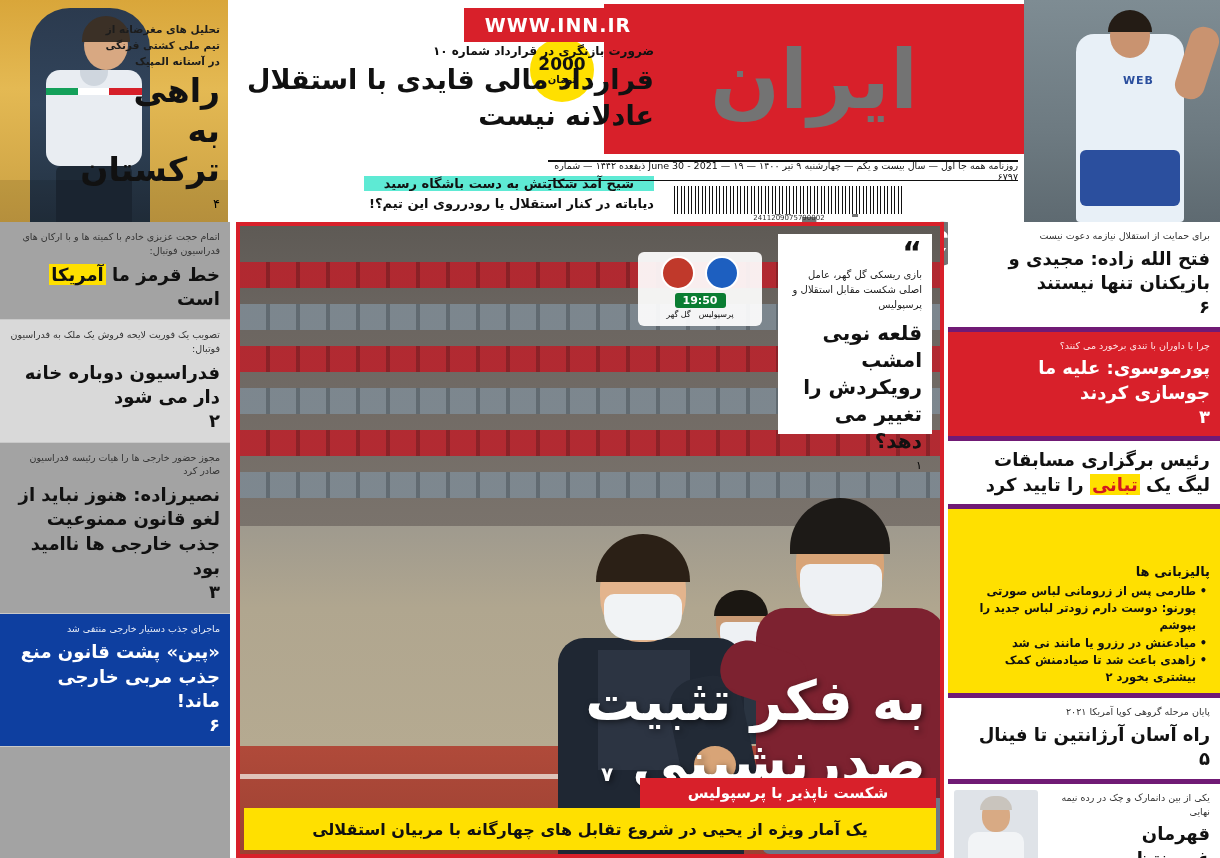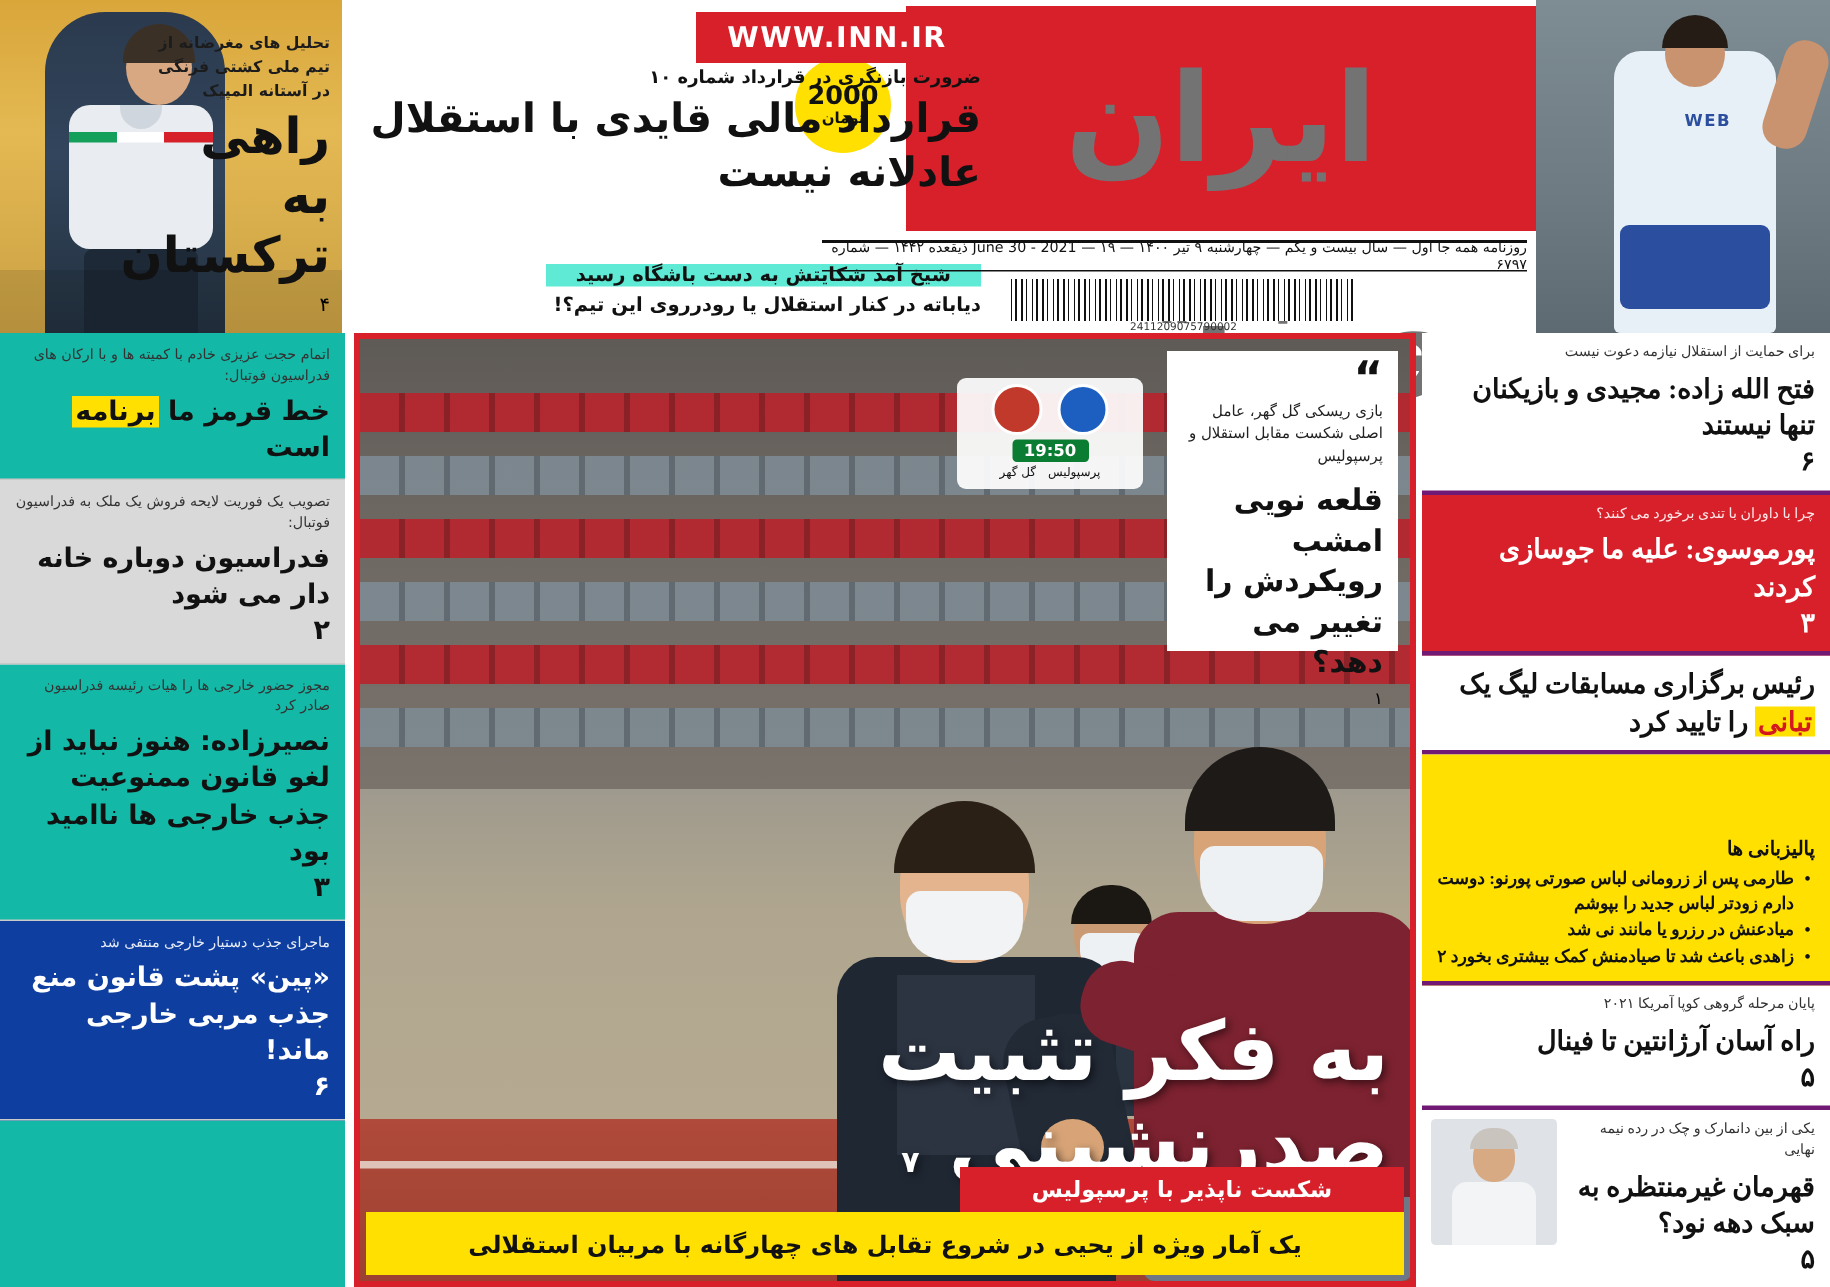--- a/index.html
+++ b/index.html
@@ -85,7 +85,7 @@
   .barcode-num{position:absolute;right:120px;top:214px;width:230px;font-size:7px;text-align:center;color:#333;}
 
   
-  .leftcol{position:absolute;left:0;top:222px;width:230px;height:636px;background:#14b8a6;padding:0;}
+  .leftcol{position:absolute;left:0;top:222px;width:230px;height:636px;background:#a3a3a3;padding:0;}
   .lc-item{padding:8px 10px 8px 10px;border-bottom:1px solid #c9c9c9;text-align:right;}
   .lc-kicker{font-size:9.5px;color:#333;line-height:1.45;margin-bottom:5px;}
   .lc-head{font-size:18px;font-weight:bold;line-height:1.35;color:#111;}

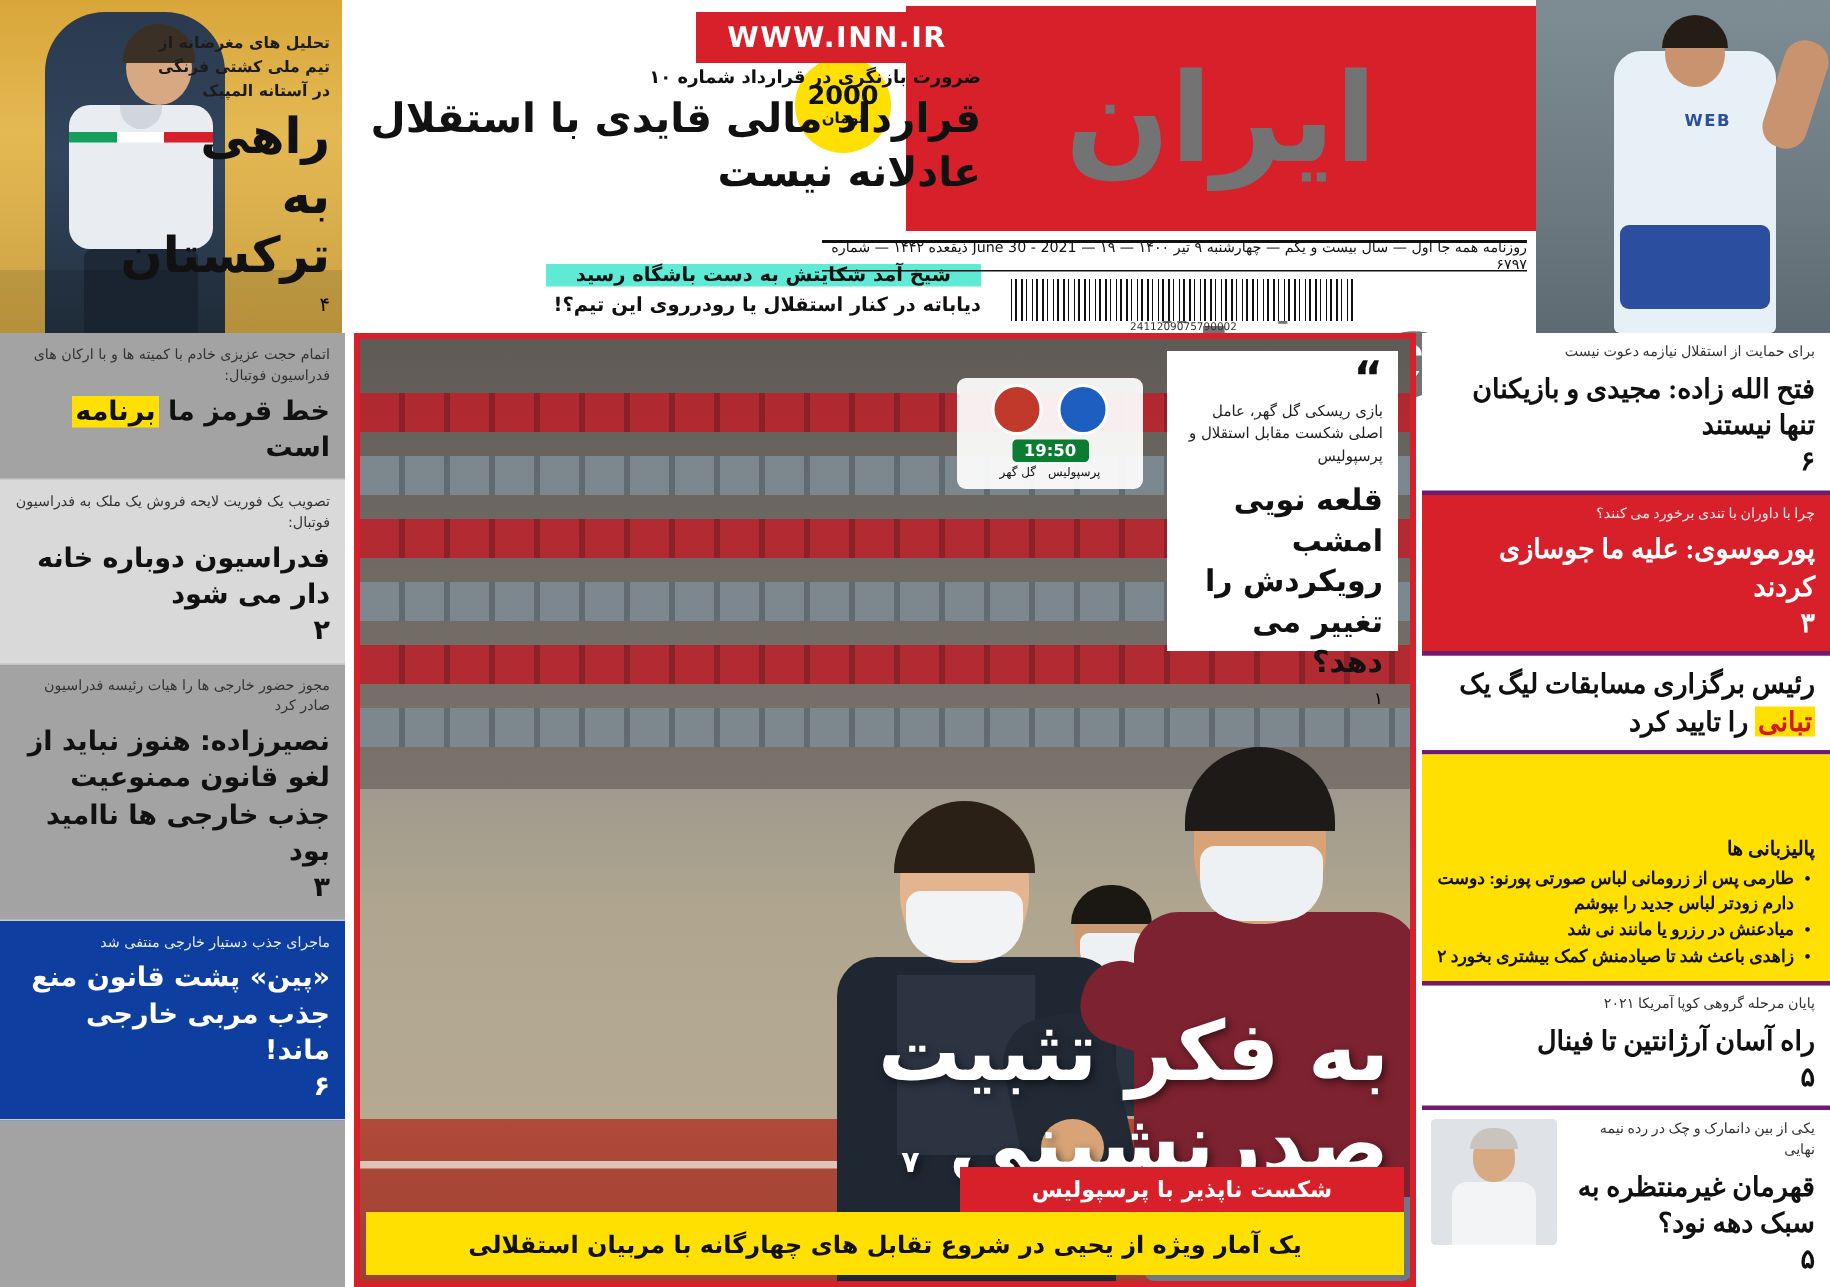--- a/index.html
+++ b/index.html
@@ -176,7 +176,7 @@
 
   
   .rightcol{position:absolute;left:948px;top:222px;width:272px;height:636px;background:#fff;}
-  .rc-item{padding:7px 10px;border-bottom:3px solid #701a75;text-align:right;font-family:Liberation Serif, serif;}
+  .rc-item{padding:7px 10px;border-bottom:5px solid #701a75;text-align:right;}
   .rc-kicker{font-size:9.5px;color:#333;line-height:1.45;margin-bottom:4px;}
   .rc-head{font-size:18px;font-weight:bold;line-height:1.35;color:#111;}
   .rc-head .hl{background:#ffe000;padding:0 2px;}

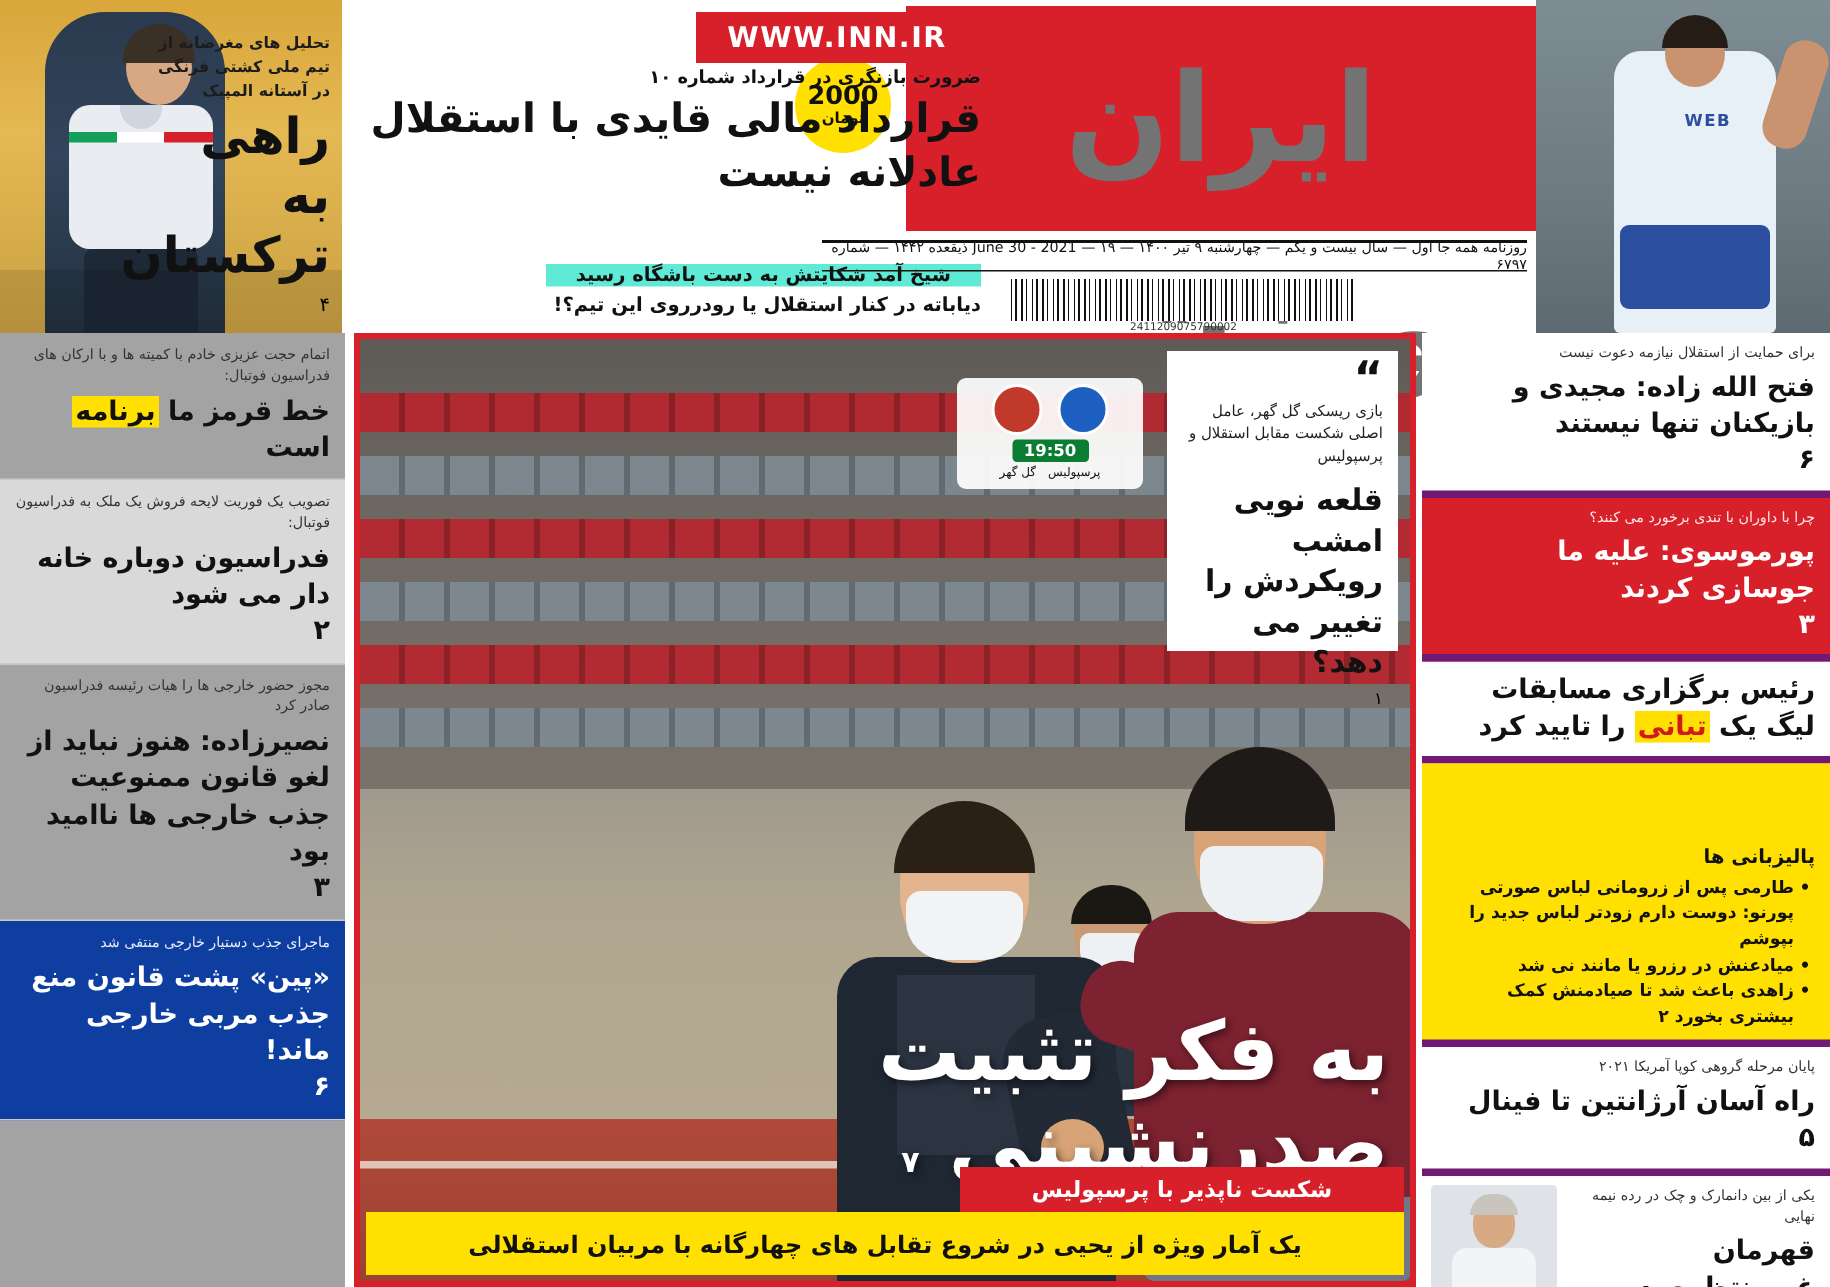--- a/index.html
+++ b/index.html
@@ -259,7 +259,7 @@
     <div class="lc-item">
       <div class="lc-kicker">اتمام حجت عزیزی خادم با کمیته ها و با ارکان های فدراسیون فوتبال:</div>
       <div class="lc-head">
-        خط قرمز ما <span class="hl">برنامه</span> است
+        خط قرمز ما <span class="hl">آمریکا</span> است
       </div>
     </div>
 

